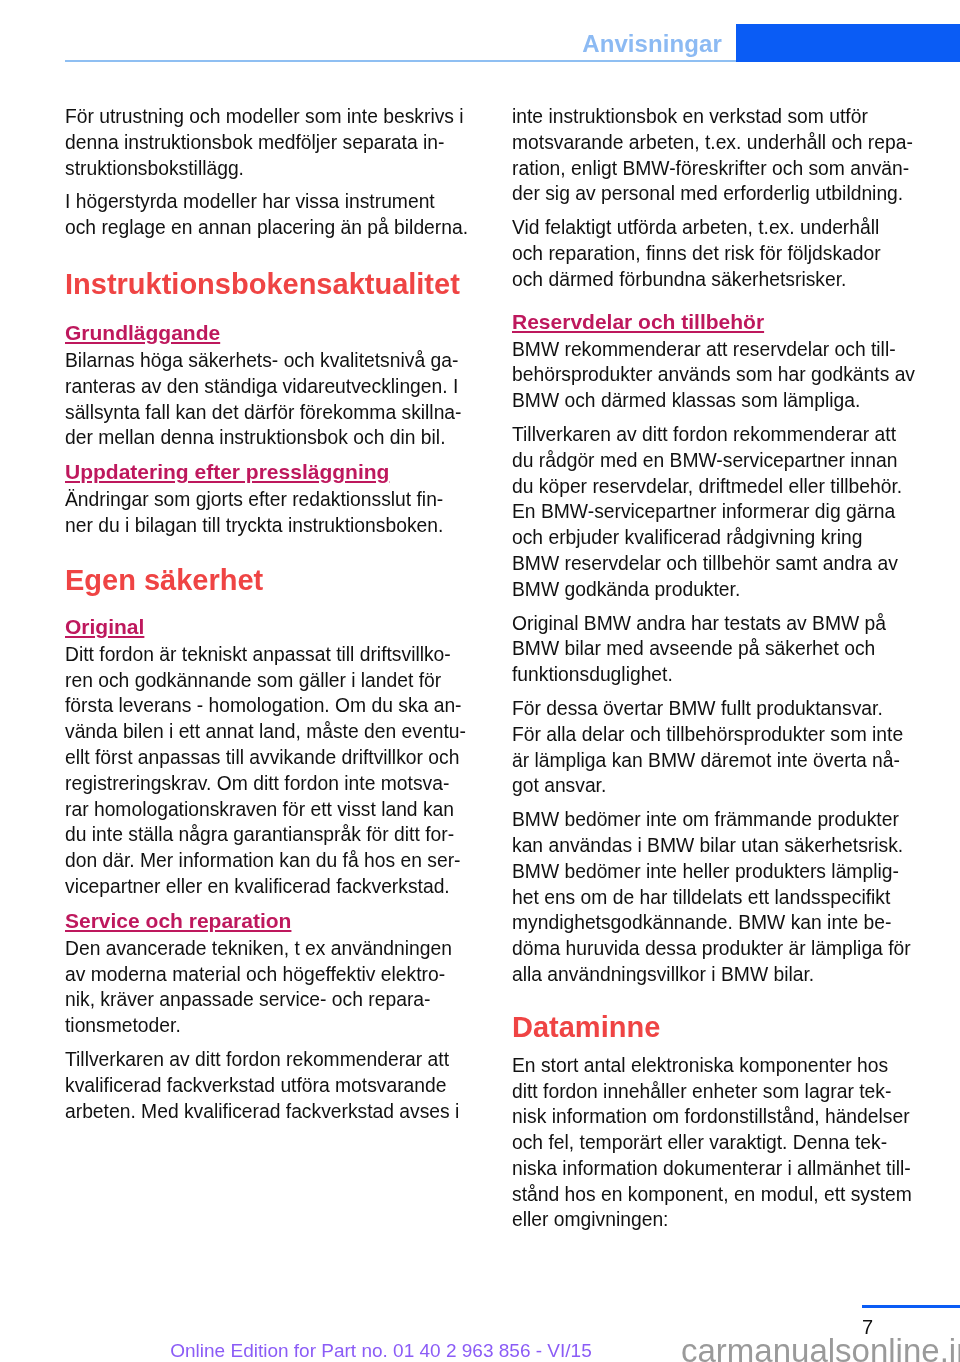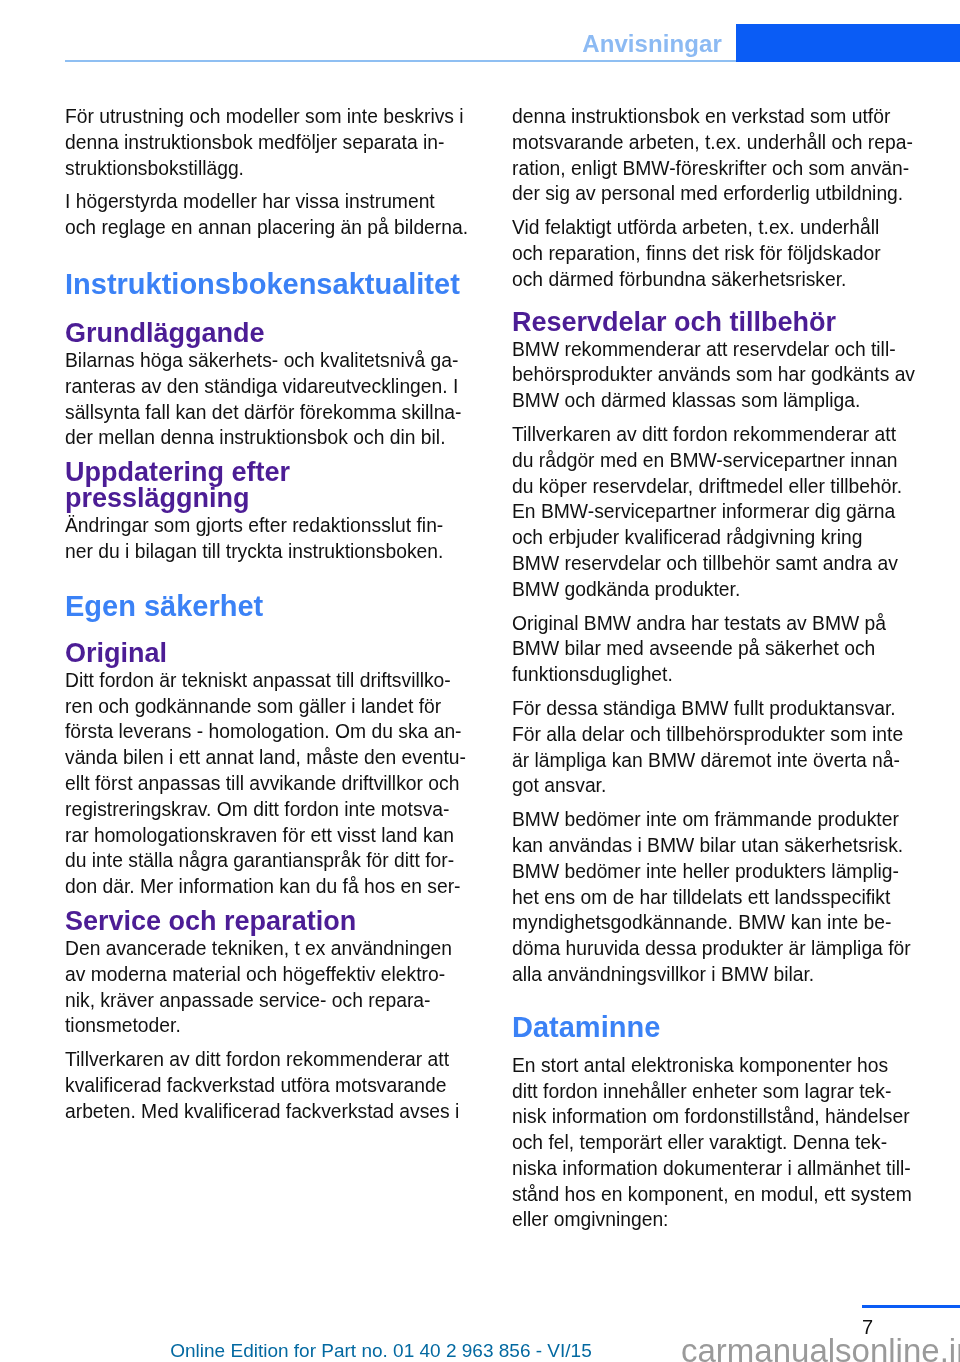--- a/index.html
+++ b/index.html
@@ -92,7 +92,7 @@
 
 <div class="col right">
   <div class="p">
-      <span class="ln">denna instruktionsbok en verkstad som utför</span>
+      <span class="ln">inte instruktionsbok en verkstad som utför</span>
       <span class="ln">motsvarande arbeten, t.ex. underhåll och repa-</span>
       <span class="ln">ration, enligt BMW-föreskrifter och som använ-</span>
       <span class="ln">der sig av personal med erforderlig utbildning.</span>

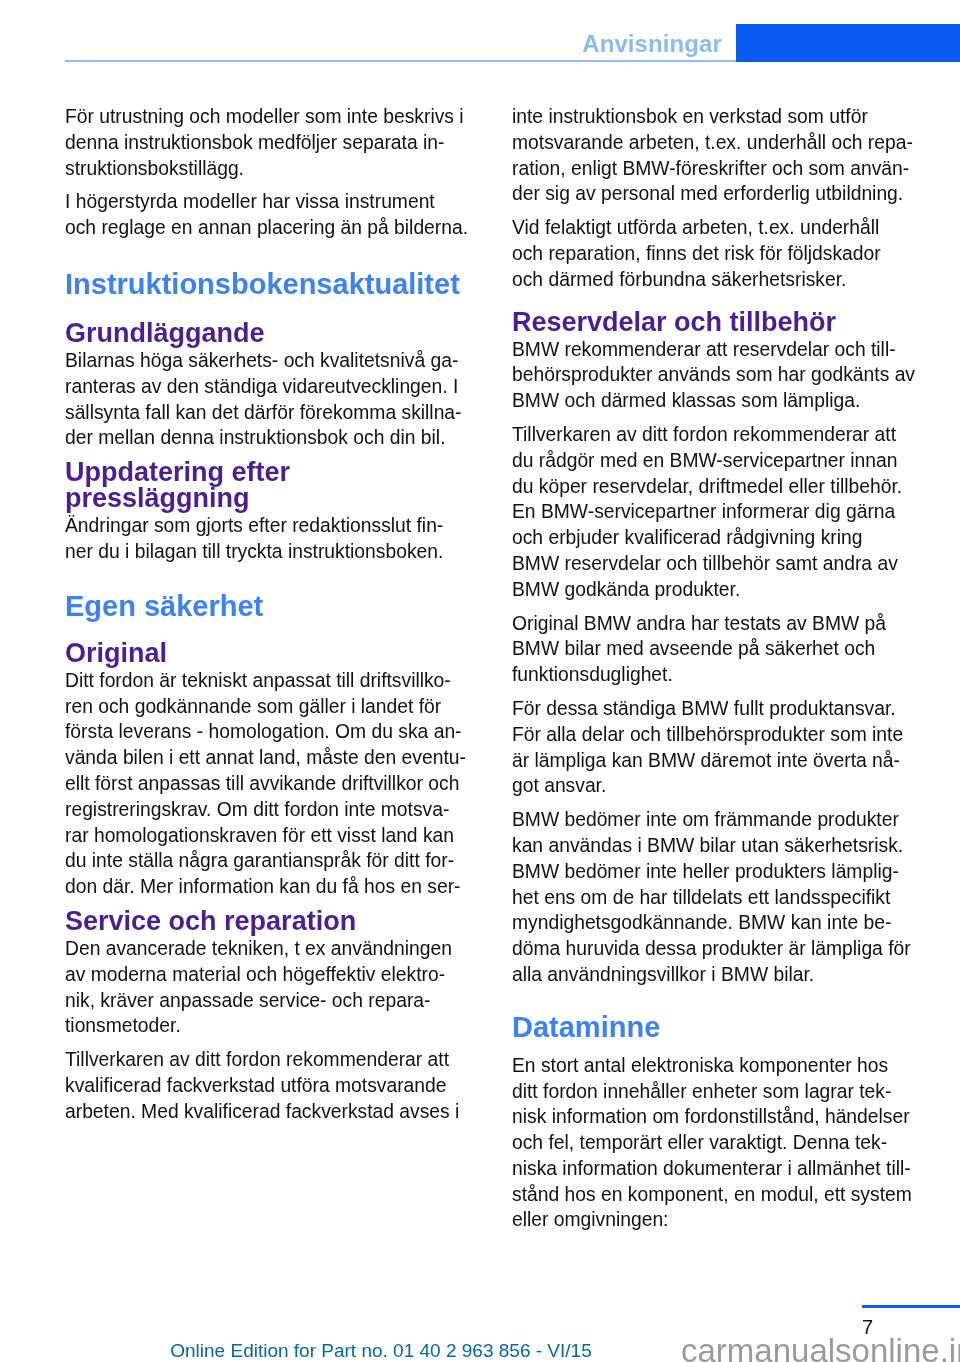--- a/index.html
+++ b/index.html
@@ -18,7 +18,7 @@
   .p { font-size: 19.3px; line-height: 25.8px; margin: 0 0 8px 0; }
   .p .ln { display: block; white-space: nowrap; }
 
-  .h1 { color: #3b82f6; font-weight: bold; font-size: 29px; line-height: 31px; margin: 0; }
+  .h1 { color: #ef4444; font-weight: bold; font-size: 29px; line-height: 31px; margin: 0; }
   .h2 { color: #4c1d95; font-weight: bold; font-size: 27px; line-height: 26px; margin: 0 0 2px 0; }
 
   .ftr-line { position: absolute; left: 862px; top: 1305px; width: 98px; height: 3px; background: #0a5cf5; }

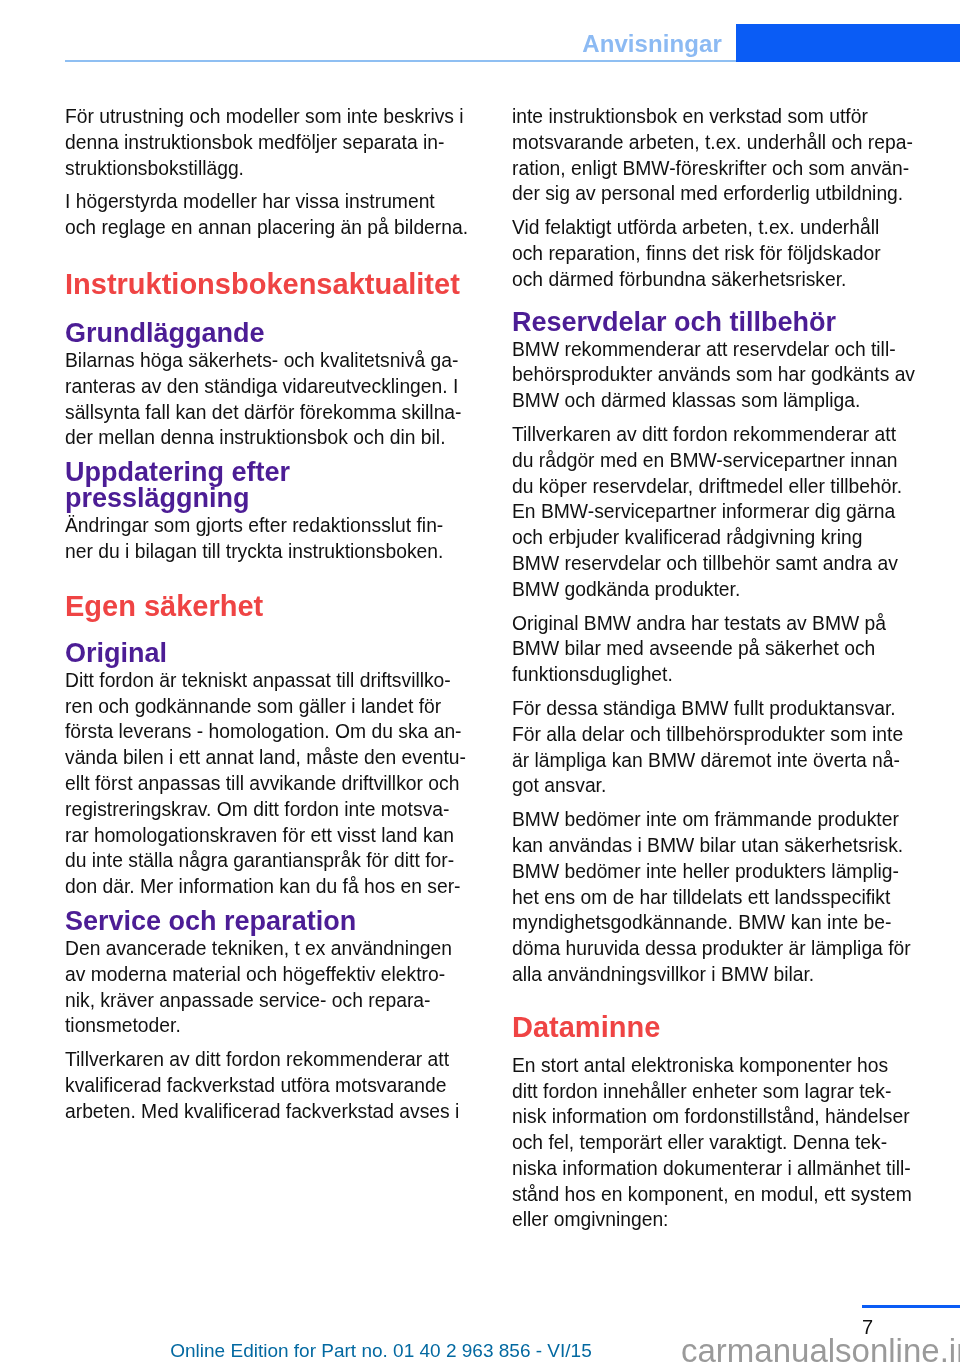--- a/index.html
+++ b/index.html
@@ -19,7 +19,7 @@
   .p .ln { display: block; white-space: nowrap; }
 
   .h1 { color: #ef4444; font-weight: bold; font-size: 29px; line-height: 31px; margin: 0; }
-  .h2 { color: #4c1d95; font-weight: bold; font-size: 27px; line-height: 26px; margin: 0 0 2px 0; }
+  .h2 { color: #be185d; font-weight: bold; font-size: 21px; line-height: 26px; margin: 0 0 2px 0; text-decoration: underline; }
 
   .ftr-line { position: absolute; left: 862px; top: 1305px; width: 98px; height: 3px; background: #0a5cf5; }
   .pageno { position: absolute; left: 862px; top: 1316px; font-size: 20px; color: #111; }

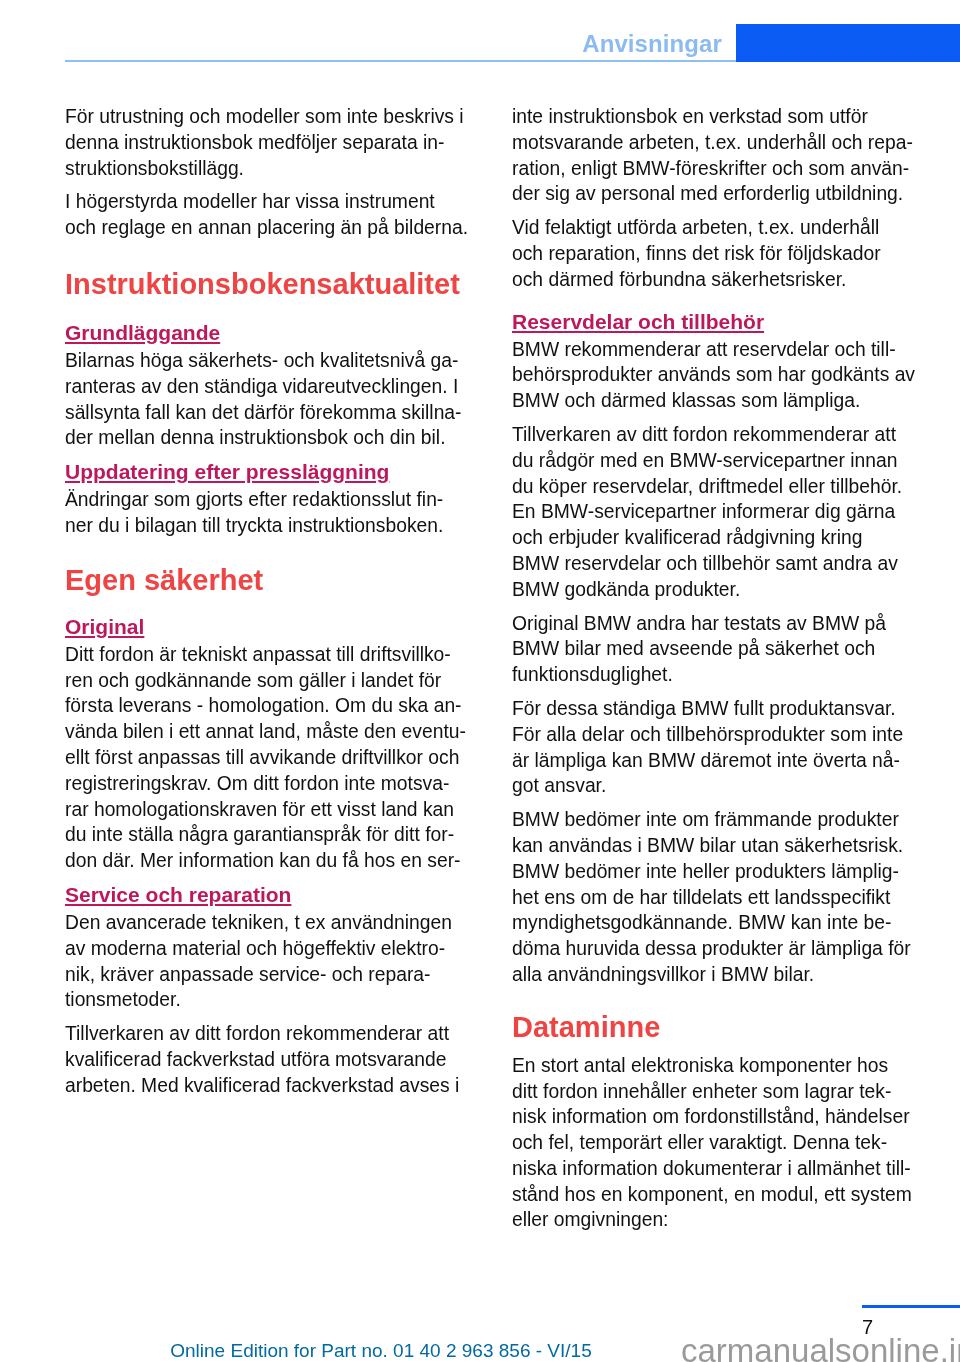--- a/index.html
+++ b/index.html
@@ -124,7 +124,7 @@
       <span class="ln">funktionsduglighet.</span>
     </div>
   <div class="p">
-      <span class="ln">För dessa ständiga BMW fullt produktansvar.</span>
+      <span class="ln">För dessa övertar BMW fullt produktansvar.</span>
       <span class="ln">För alla delar och tillbehörsprodukter som inte</span>
       <span class="ln">är lämpliga kan BMW däremot inte överta nå-</span>
       <span class="ln">got ansvar.</span>

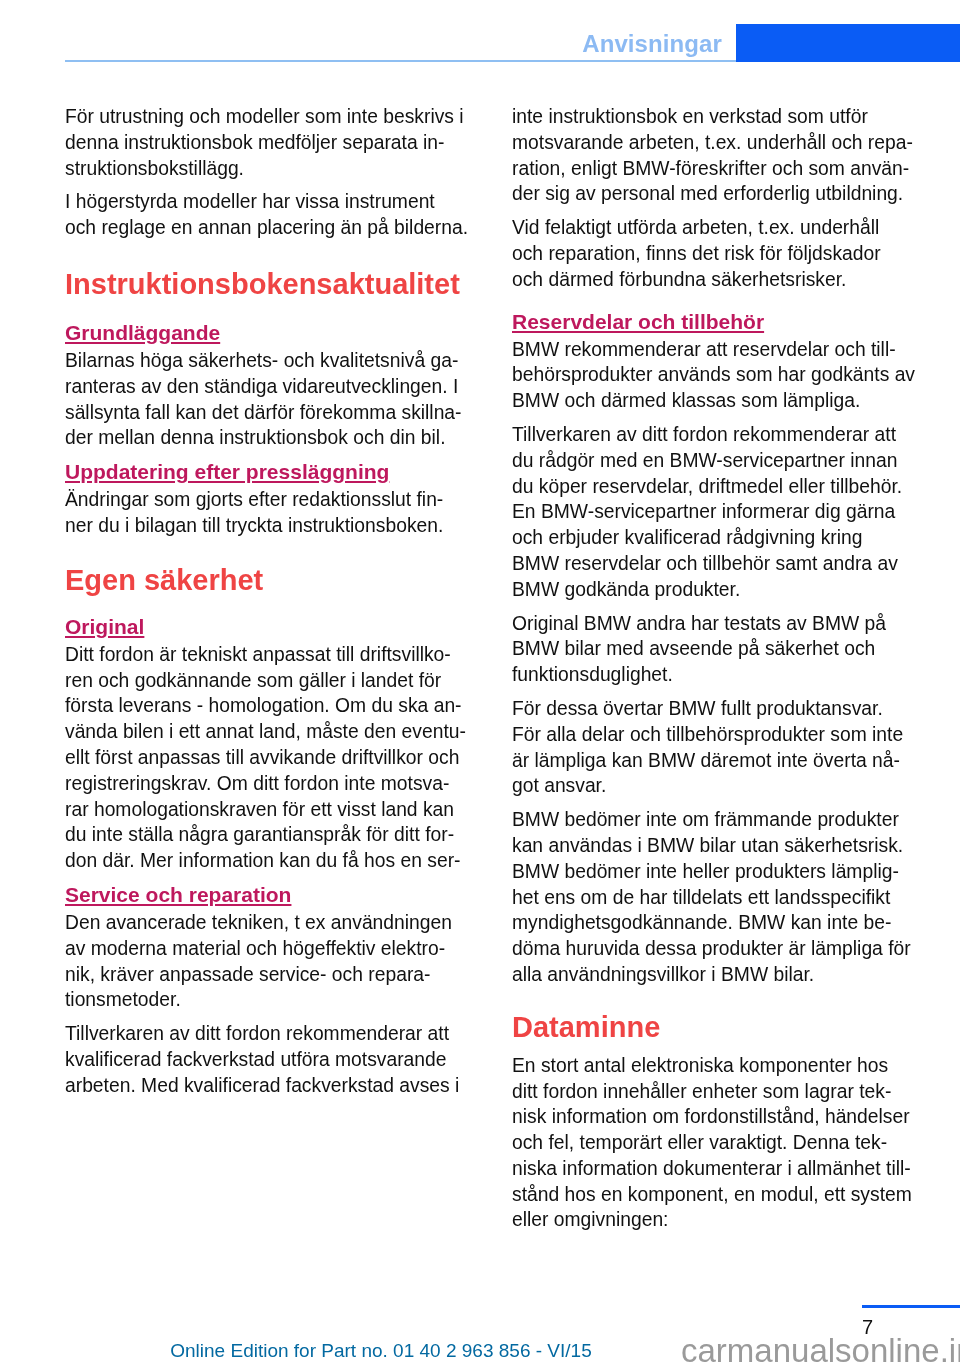--- a/index.html
+++ b/index.html
@@ -74,6 +74,7 @@
       <span class="ln">rar homologationskraven för ett visst land kan</span>
       <span class="ln">du inte ställa några garantianspråk för ditt for-</span>
       <span class="ln">don där. Mer information kan du få hos en ser-</span>
+      <span class="ln">vicepartner eller en kvalificerad fackverkstad.</span>
     </div>
 
   <div class="h2" style="margin-top:6px;">Service och reparation</div>

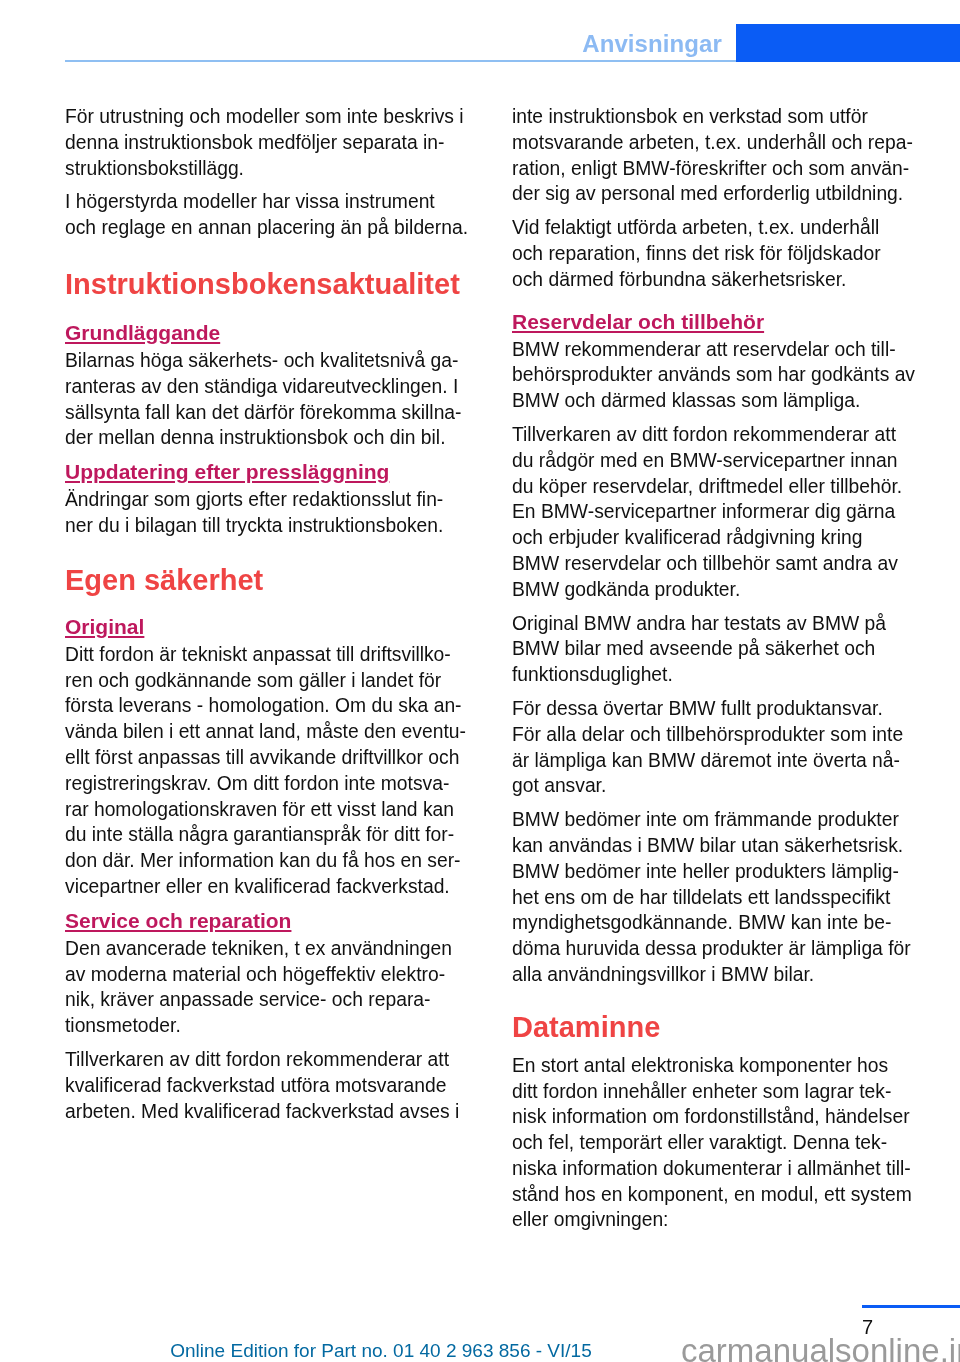--- a/index.html
+++ b/index.html
@@ -24,7 +24,7 @@
   .ftr-line { position: absolute; left: 862px; top: 1305px; width: 98px; height: 3px; background: #0a5cf5; }
   .pageno { position: absolute; left: 862px; top: 1316px; font-size: 20px; color: #111; }
   .edition { position: absolute; left: 0; width: 762px; top: 1340px; text-align: center;
-             font-size: 19px; color: #0369a1; }
+             font-size: 19px; color: #8b5cf6; }
   .watermark { position: absolute; left: 681px; top: 1332px; font-size: 33px; color: rgba(120,120,120,0.75); }
 </style>
 </head>

